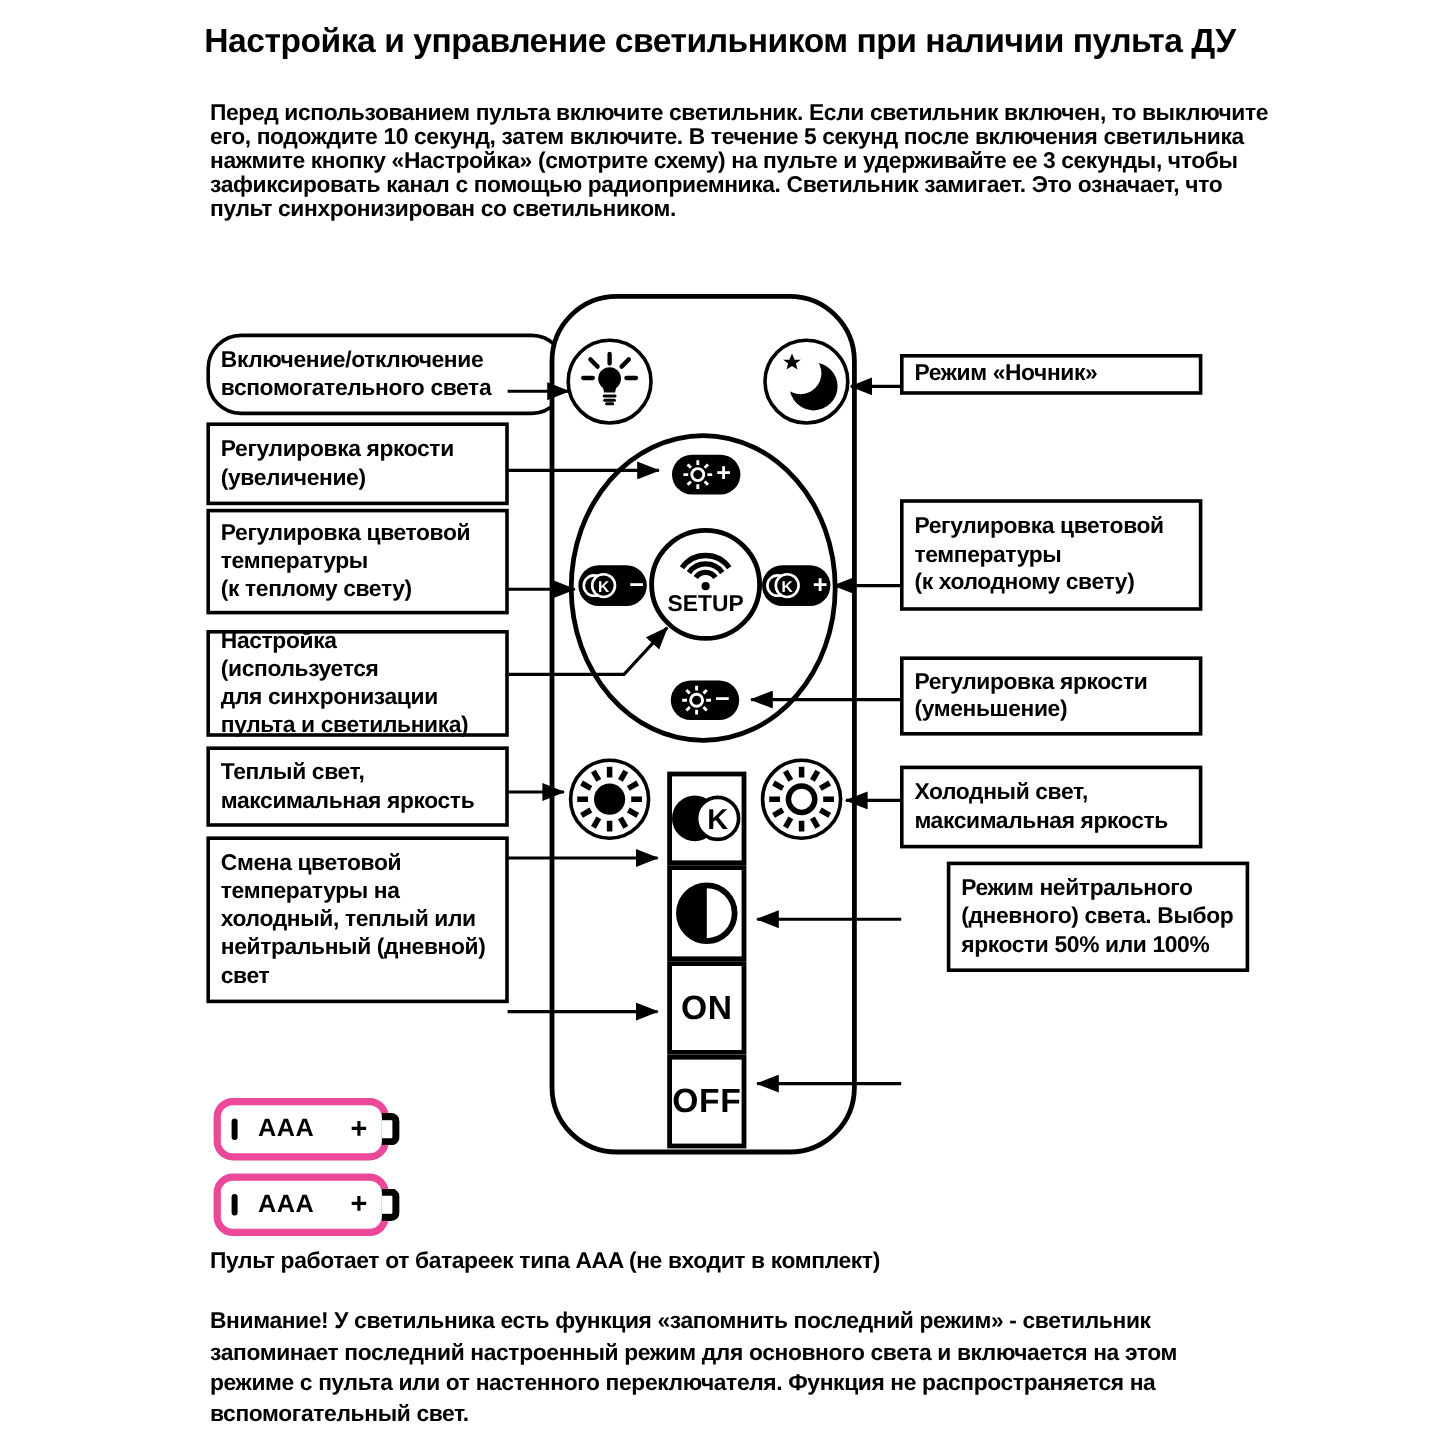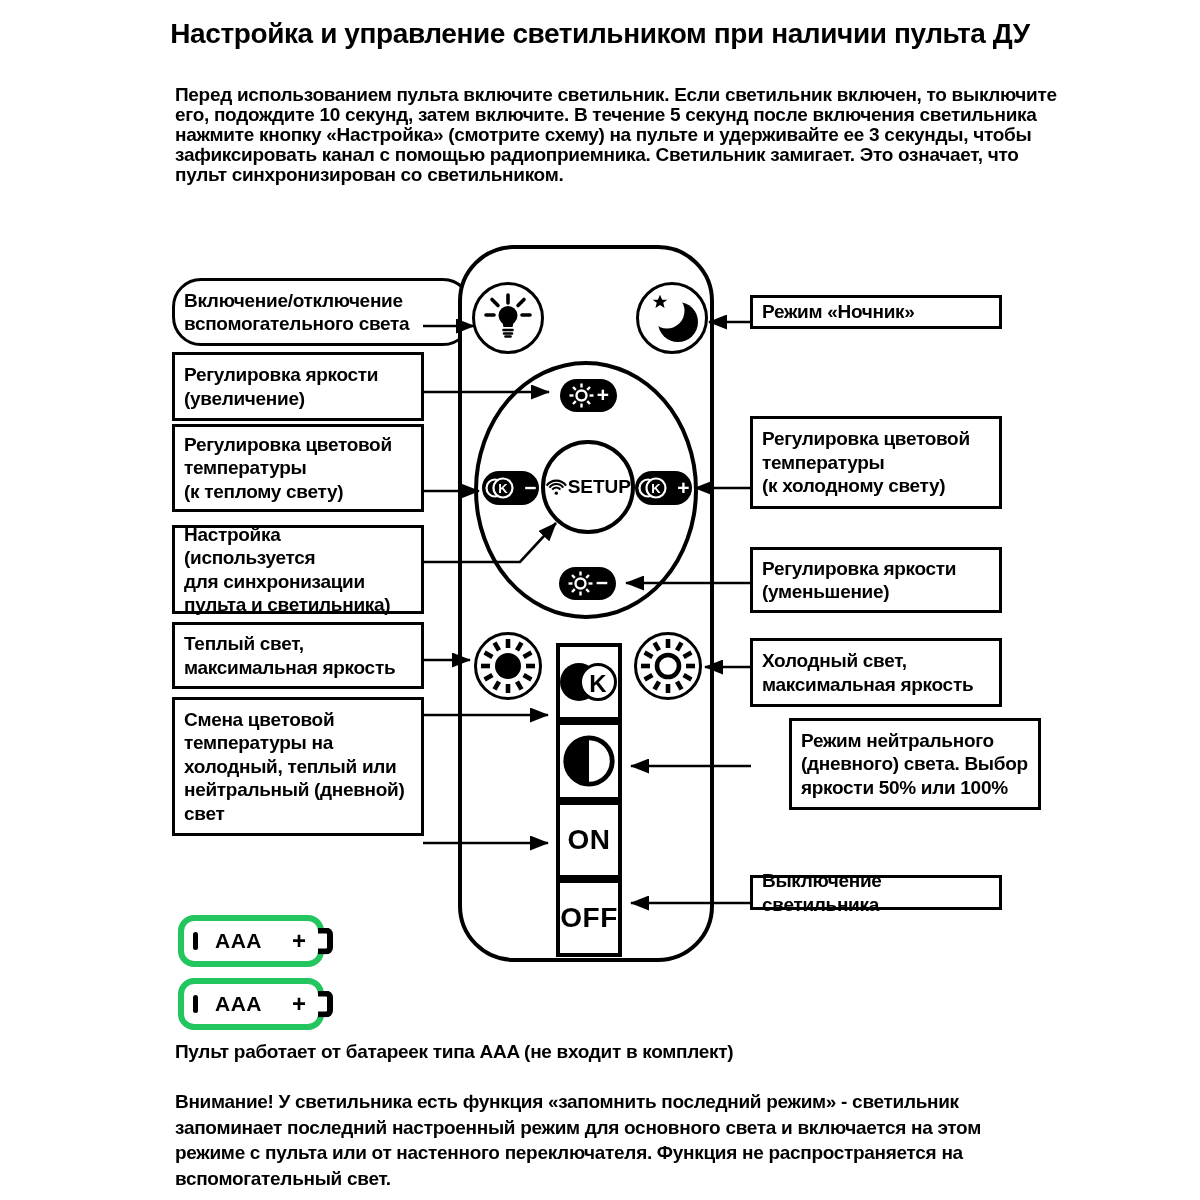--- a/index.html
+++ b/index.html
@@ -39,7 +39,7 @@
   }
   .setup-btn{
     left:541px;top:440px;width:94px;height:94px;border:4px solid #000;border-radius:50%;
-    background:#fff;box-sizing:border-box;display:flex;flex-direction:row;
+    background:#fff;box-sizing:border-box;display:flex;flex-direction:column;
     align-items:center;justify-content:center;
   }
   .setup-lbl{font-size:19px;letter-spacing:0px;margin-top:0px;}

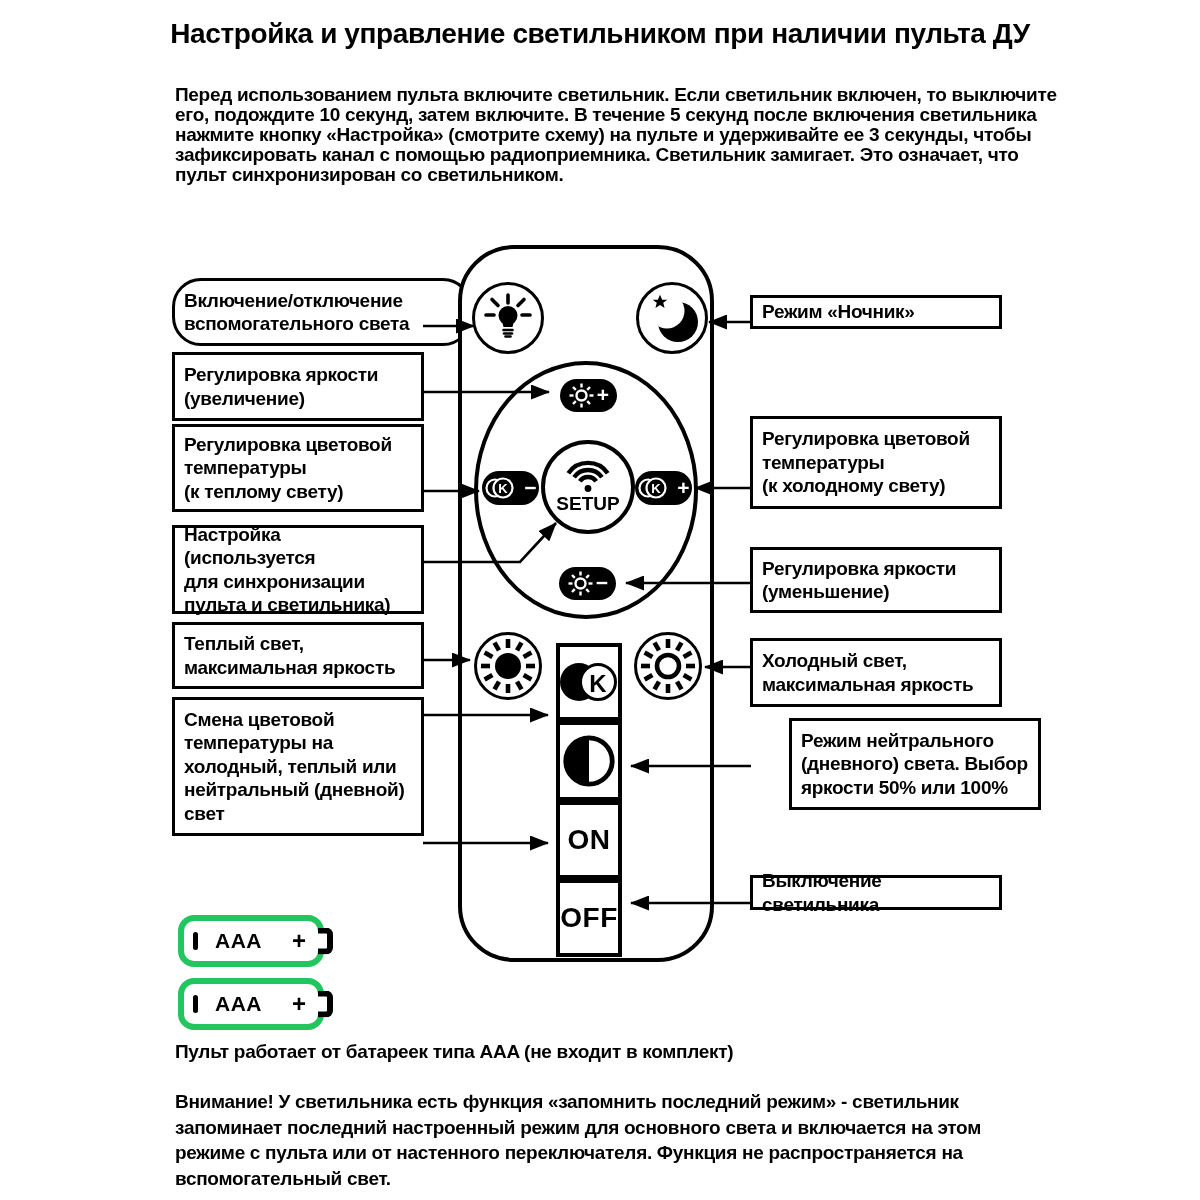--- a/index.html
+++ b/index.html
@@ -131,9 +131,6 @@
       <span class="lbl">Режим нейтрального
 (дневного) света. Выбор
 яркости 50% или 100%</span>
-    </div>
-  <div class="abs callout" style="left:750px;top:875px;width:252px;height:35px;">
-      <span class="lbl">Выключение светильника</span>
     </div>
 
   <div class="abs remote"></div>

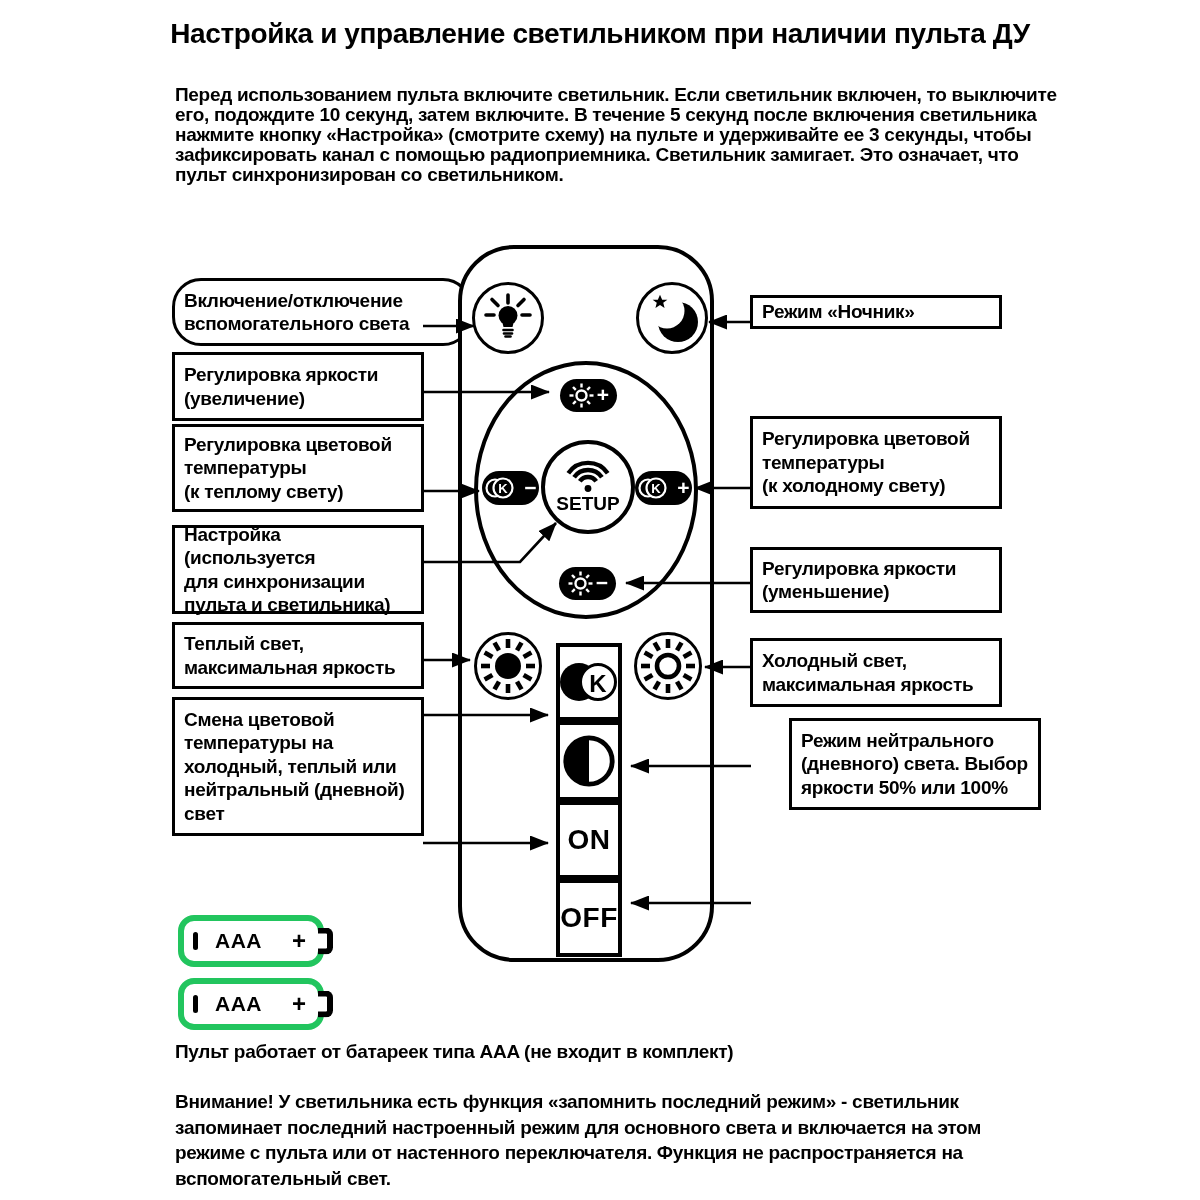--- a/index.html
+++ b/index.html
@@ -55,7 +55,7 @@
   .onoff{font-size:28px;letter-spacing:0.5px;}
   
   .battery{
-    width:146px;height:52px;border:6px solid #22c55e;border-radius:16px;background:#fff;
+    width:146px;height:52px;border:6px solid #ec4899;border-radius:16px;background:#fff;
     box-sizing:border-box;display:flex;align-items:center;
   }
   .battery .term{width:5px;height:18px;background:#000;border-radius:3px;margin-left:9px;}

